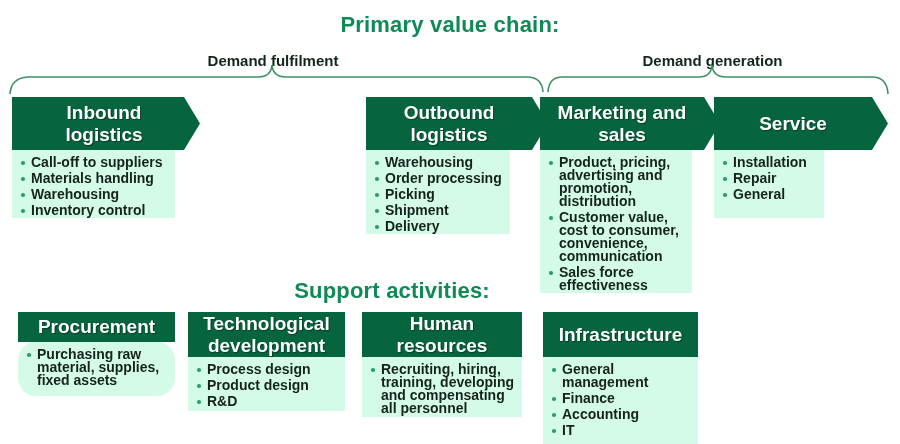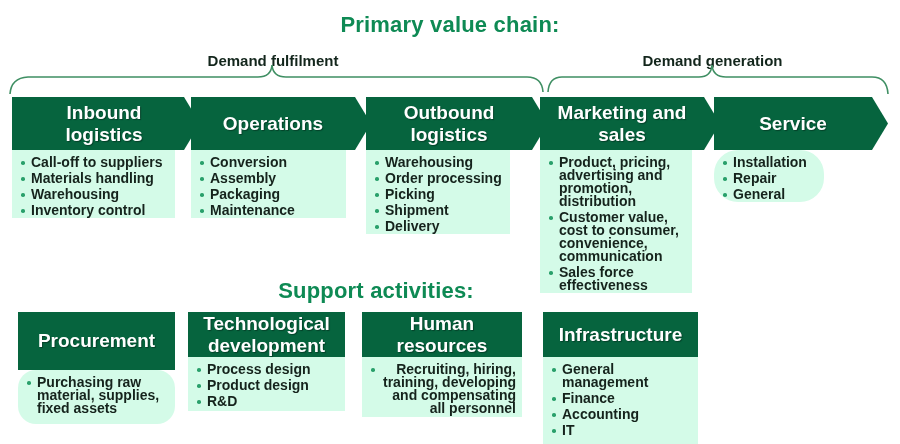--- a/index.html
+++ b/index.html
@@ -134,20 +134,6 @@
     </div>
   </div>
 
-  <div class="col" style="left:191px;top:97px;width:180px;">
-    <div class="chev arrow">
-      <div class="chev-shape"></div>
-      <div class="chev-text">Operations</div>
-    </div>
-    <div class="body" style="width:155px;height:68px;">
-      <ul class="bl">
-        <li>Conversion</li>
-        <li>Assembly</li>
-        <li>Packaging</li>
-        <li>Maintenance</li>
-      </ul>
-    </div>
-  </div>
 
   <div class="col" style="left:366px;top:97px;width:182px;">
     <div class="chev arrow">

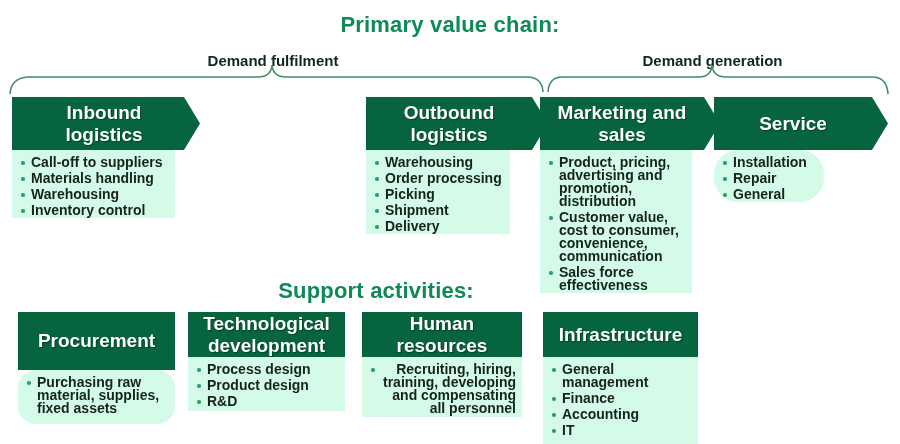--- a/index.html
+++ b/index.html
@@ -170,7 +170,7 @@
       <div class="chev-shape"></div>
       <div class="chev-text">Service</div>
     </div>
-    <div class="body" style="width:110px;height:52px;border-radius:24px;">
+    <div class="body" style="width:110px;height:68px;">
       <ul class="bl">
         <li>Installation</li>
         <li>Repair</li>

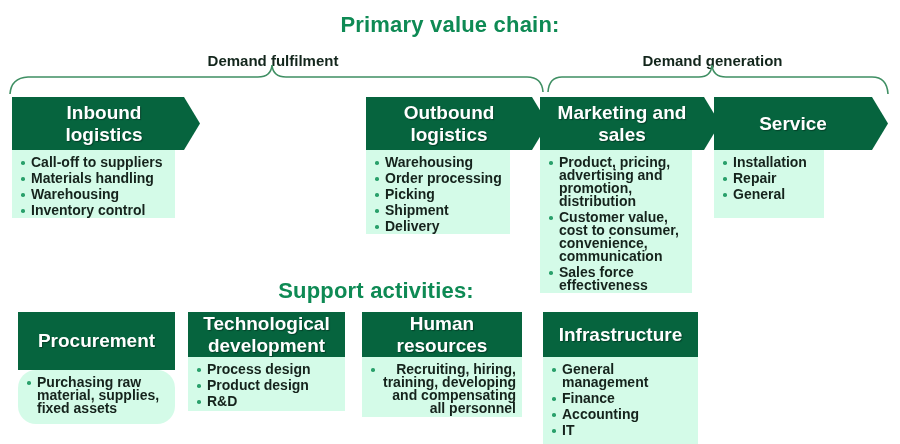--- a/index.html
+++ b/index.html
@@ -22,7 +22,7 @@
     white-space:nowrap;
   }
   #primary-title{left:0;top:12px;width:900px;text-align:center;}
-  #support-title{left:0;top:278px;width:720px;text-align:center;padding-left:16px;}
+  #support-title{left:16px;top:278px;width:720px;text-align:center;padding-left:16px;}
 
   
   .brace-label{

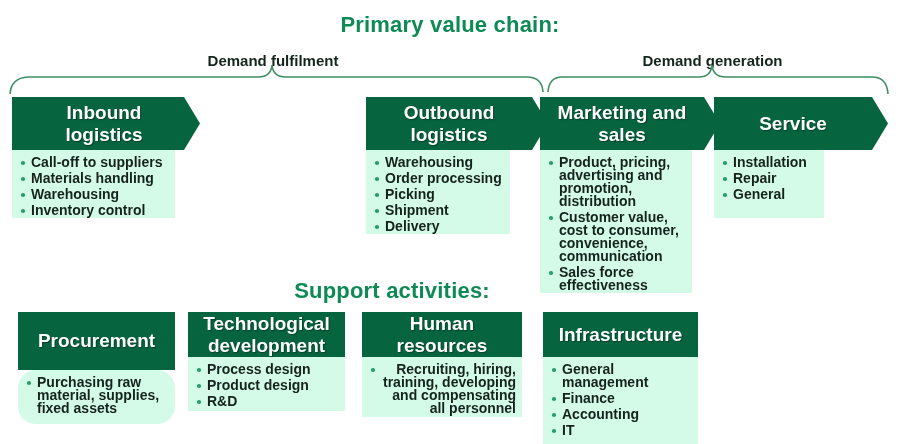--- a/index.html
+++ b/index.html
@@ -182,7 +182,7 @@
   <div class="section-title" id="support-title">Support activities:</div>
 
   <div class="sbox" style="left:18px;top:312px;width:157px;">
-    <div class="shead" style="height:58px;">
+    <div class="shead" style="height:30px;">
       <span>Procurement</span>
     </div>
     <div class="body" style="width:157px;height:54px;border-radius:18px;">

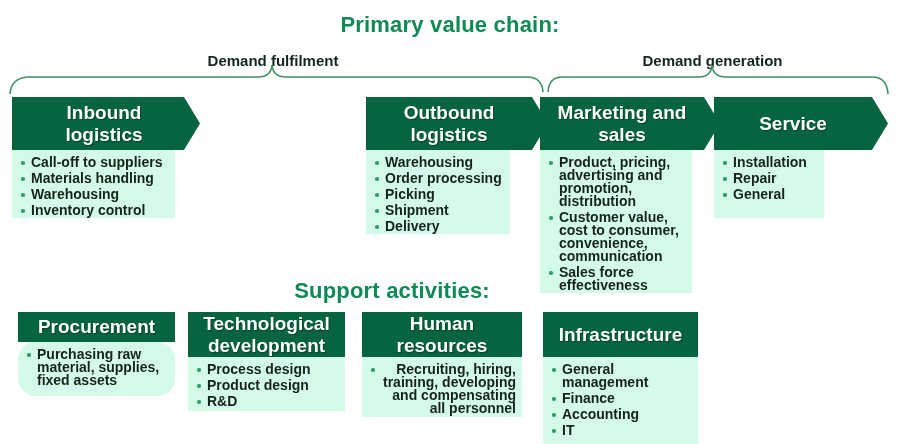--- a/index.html
+++ b/index.html
@@ -209,7 +209,7 @@
     <div class="shead" style="height:45px;">
       <span>Human resources</span>
     </div>
-    <div class="body" style="width:160px;height:60px;text-align:right;">
+    <div class="body" style="width:160px;height:60px;">
       <ul class="bl">
         <li>Recruiting, hiring, training, developing and compensating all personnel</li>
       </ul>

